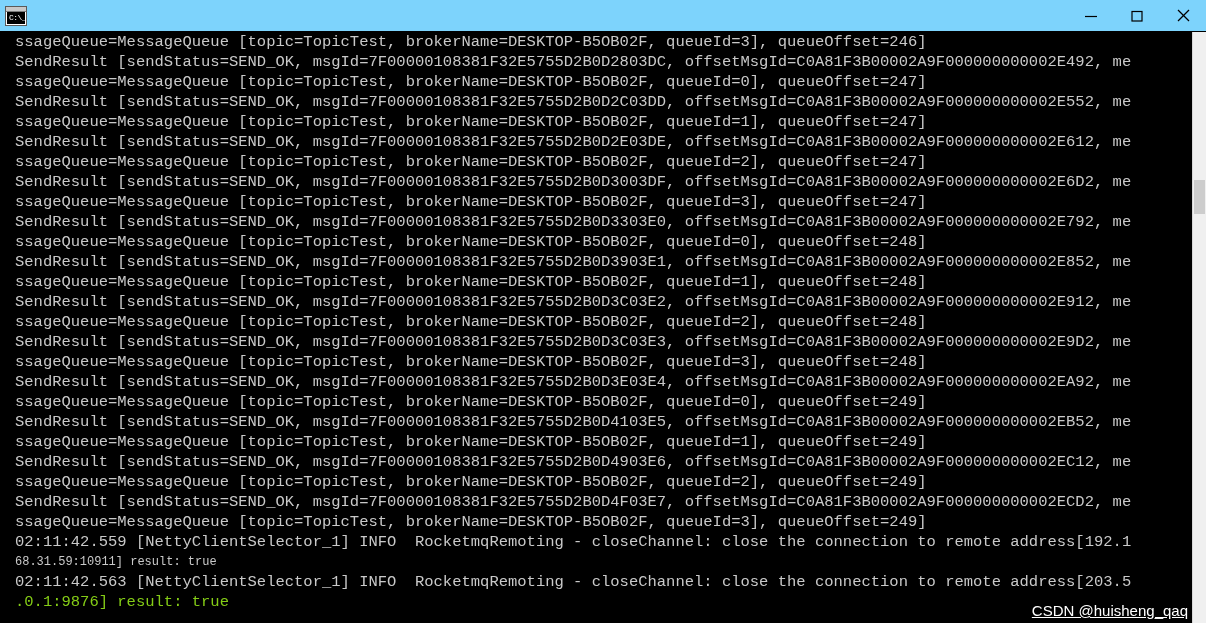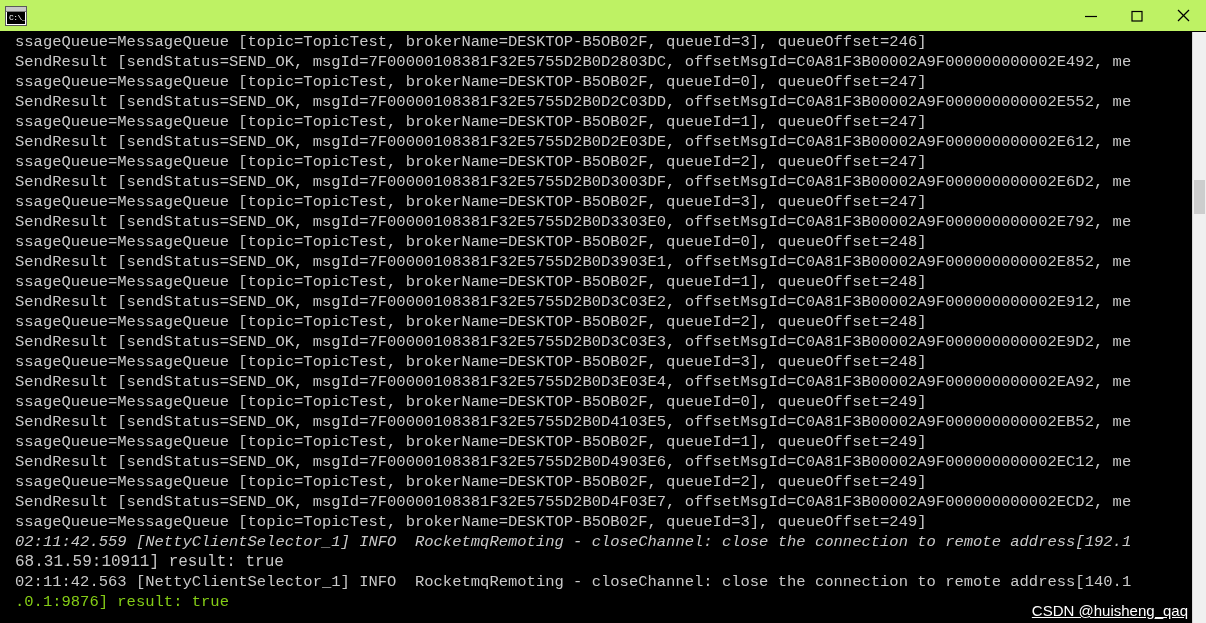--- a/index.html
+++ b/index.html
@@ -164,7 +164,7 @@
 
 <div id="window" style="background: rgb(0, 0, 0);">
 
-  <div id="titlebar" style="background: #bef264;">
+  <div id="titlebar" style="background: #7dd3fc;">
 
     <div id="app-icon">
       <div class="icon-titlestrip"></div>

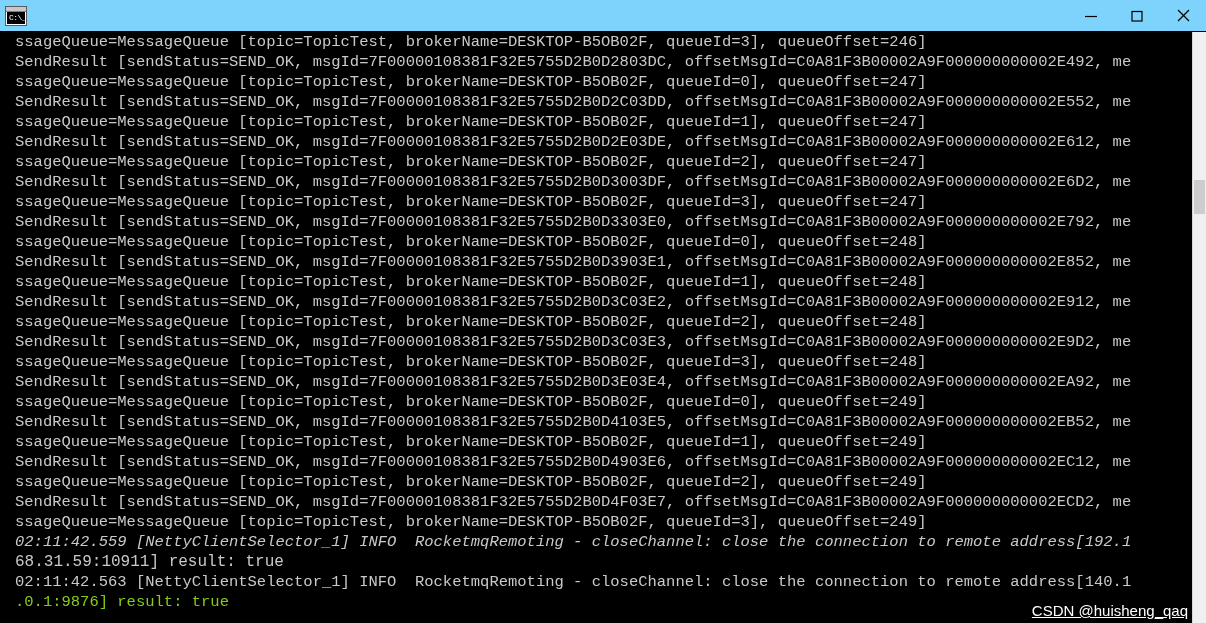--- a/index.html
+++ b/index.html
@@ -221,7 +221,7 @@
         <div class="line" style="color: rgb(201, 201, 201); font-size: 15.5px; line-height: 20px; height: 20px;">ssageQueue=MessageQueue [topic=TopicTest, brokerName=DESKTOP-B5OB02F, queueId=2], queueOffset=249]</div>
         <div class="line" style="color: rgb(201, 201, 201); font-size: 15.5px; line-height: 20px; height: 20px;">SendResult [sendStatus=SEND_OK, msgId=7F00000108381F32E5755D2B0D4F03E7, offsetMsgId=C0A81F3B00002A9F000000000002ECD2, me</div>
         <div class="line" style="color: rgb(201, 201, 201); font-size: 15.5px; line-height: 20px; height: 20px;">ssageQueue=MessageQueue [topic=TopicTest, brokerName=DESKTOP-B5OB02F, queueId=3], queueOffset=249]</div>
-        <div class="line" style="color: rgb(201, 201, 201); font-size: 15.5px; line-height: 20px; height: 20px; font-style: italic;">02:11:42.559 [NettyClientSelector_1] INFO  RocketmqRemoting - closeChannel: close the connection to remote address[192.1</div>
+        <div class="line" style="color: rgb(201, 201, 201); font-size: 15.5px; line-height: 20px; height: 20px;">02:11:42.559 [NettyClientSelector_1] INFO  RocketmqRemoting - closeChannel: close the connection to remote address[192.1</div>
         <div class="line" style="color: rgb(201, 201, 201); font-size: 16px; line-height: 20px; height: 20px;">68.31.59:10911] result: true</div>
         <div class="line" style="color: rgb(201, 201, 201); font-size: 15.5px; line-height: 20px; height: 20px;">02:11:42.563 [NettyClientSelector_1] INFO  RocketmqRemoting - closeChannel: close the connection to remote address[140.1</div>
         <div class="line" style="color: #84cc16; font-size: 15.5px; line-height: 20px; height: 20px;">.0.1:9876] result: true</div>

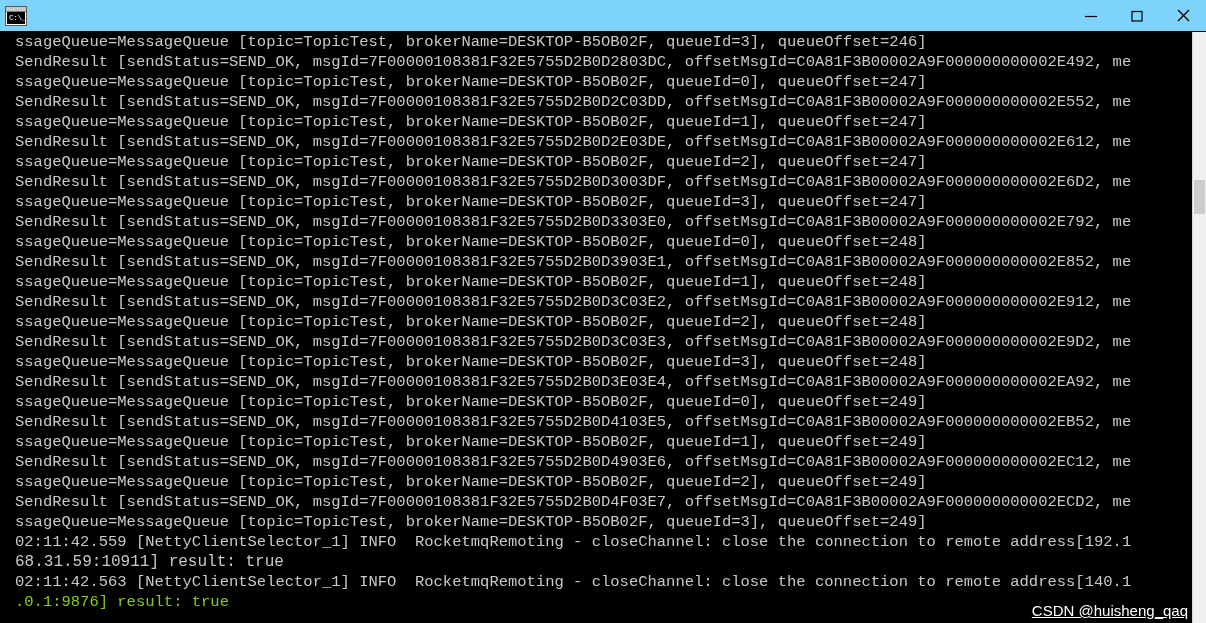--- a/index.html
+++ b/index.html
@@ -222,7 +222,7 @@
         <div class="line" style="color: rgb(201, 201, 201); font-size: 15.5px; line-height: 20px; height: 20px;">SendResult [sendStatus=SEND_OK, msgId=7F00000108381F32E5755D2B0D4F03E7, offsetMsgId=C0A81F3B00002A9F000000000002ECD2, me</div>
         <div class="line" style="color: rgb(201, 201, 201); font-size: 15.5px; line-height: 20px; height: 20px;">ssageQueue=MessageQueue [topic=TopicTest, brokerName=DESKTOP-B5OB02F, queueId=3], queueOffset=249]</div>
         <div class="line" style="color: rgb(201, 201, 201); font-size: 15.5px; line-height: 20px; height: 20px;">02:11:42.559 [NettyClientSelector_1] INFO  RocketmqRemoting - closeChannel: close the connection to remote address[192.1</div>
-        <div class="line" style="color: rgb(201, 201, 201); font-size: 16px; line-height: 20px; height: 20px;">68.31.59:10911] result: true</div>
+        <div class="line" style="color: rgb(201, 201, 201); font-size: 12px; line-height: 20px; height: 20px;">68.31.59:10911] result: true</div>
         <div class="line" style="color: rgb(201, 201, 201); font-size: 15.5px; line-height: 20px; height: 20px;">02:11:42.563 [NettyClientSelector_1] INFO  RocketmqRemoting - closeChannel: close the connection to remote address[140.1</div>
         <div class="line" style="color: #84cc16; font-size: 15.5px; line-height: 20px; height: 20px;">.0.1:9876] result: true</div>
       </div>

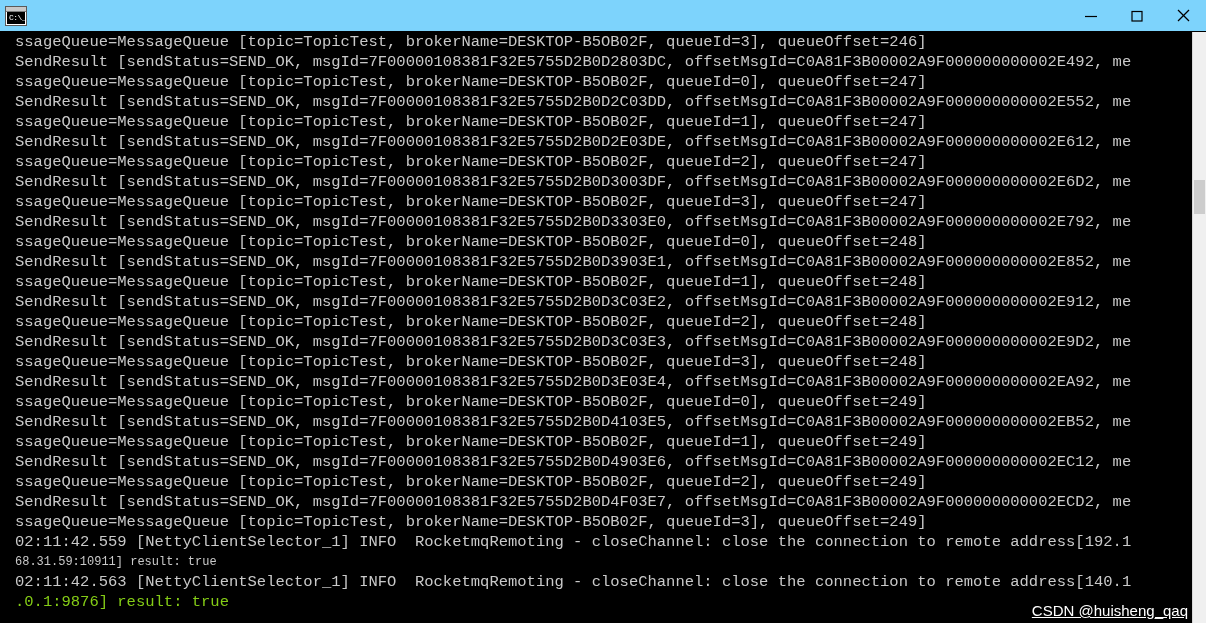--- a/index.html
+++ b/index.html
@@ -223,7 +223,7 @@
         <div class="line" style="color: rgb(201, 201, 201); font-size: 15.5px; line-height: 20px; height: 20px;">ssageQueue=MessageQueue [topic=TopicTest, brokerName=DESKTOP-B5OB02F, queueId=3], queueOffset=249]</div>
         <div class="line" style="color: rgb(201, 201, 201); font-size: 15.5px; line-height: 20px; height: 20px;">02:11:42.559 [NettyClientSelector_1] INFO  RocketmqRemoting - closeChannel: close the connection to remote address[192.1</div>
         <div class="line" style="color: rgb(201, 201, 201); font-size: 12px; line-height: 20px; height: 20px;">68.31.59:10911] result: true</div>
-        <div class="line" style="color: rgb(201, 201, 201); font-size: 15.5px; line-height: 20px; height: 20px;">02:11:42.563 [NettyClientSelector_1] INFO  RocketmqRemoting - closeChannel: close the connection to remote address[140.1</div>
+        <div class="line" style="color: rgb(201, 201, 201); font-size: 15.5px; line-height: 20px; height: 20px;">02:11:42.563 [NettyClientSelector_1] INFO  RocketmqRemoting - closeChannel: close the connection to remote address[203.5</div>
         <div class="line" style="color: #84cc16; font-size: 15.5px; line-height: 20px; height: 20px;">.0.1:9876] result: true</div>
       </div>
 

